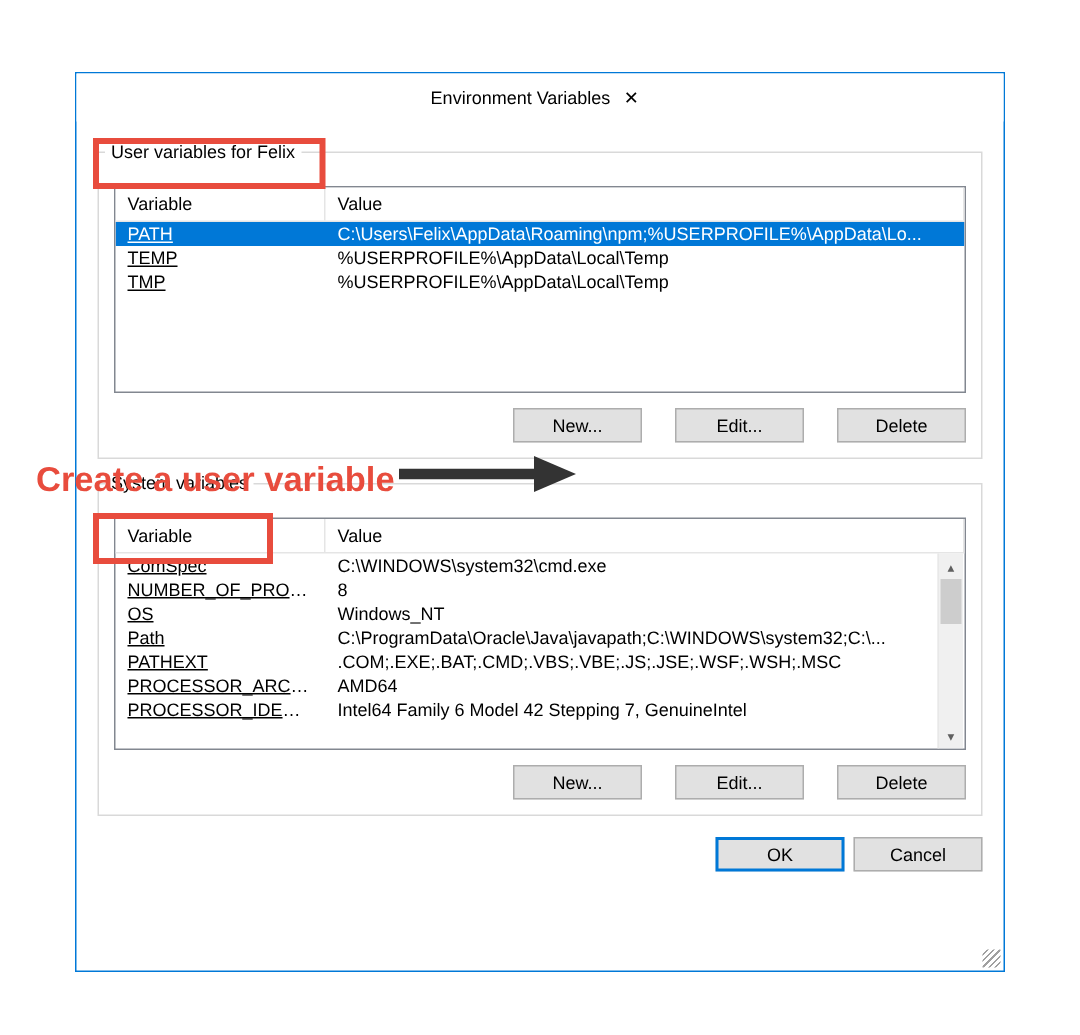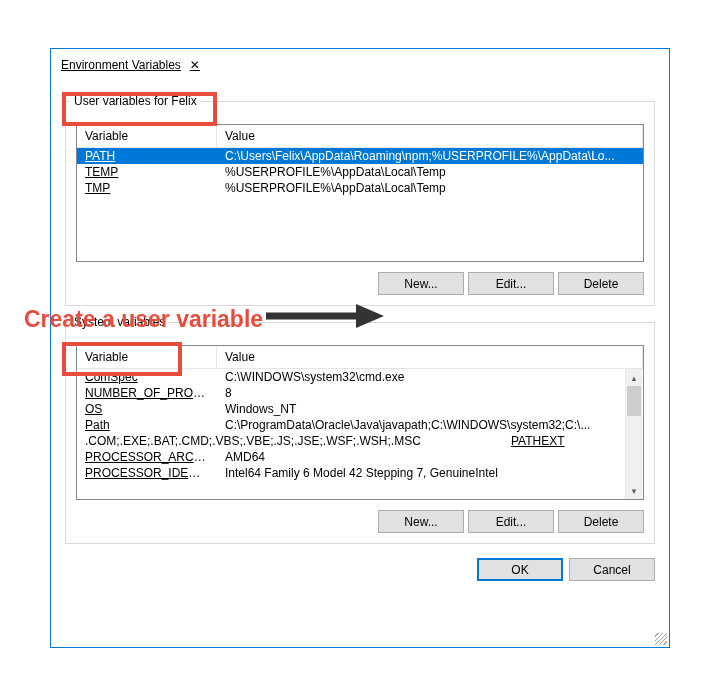--- a/index.html
+++ b/index.html
@@ -28,11 +28,10 @@
     }
     .titlebar {
       display: flex;
-      justify-content: flex-start;
+      justify-content: center;
       align-items: center;
       padding: 6px 8px 6px 10px;
       background: #fff;
-      text-decoration: underline;
     }
     .close-btn {
       width: 28px;

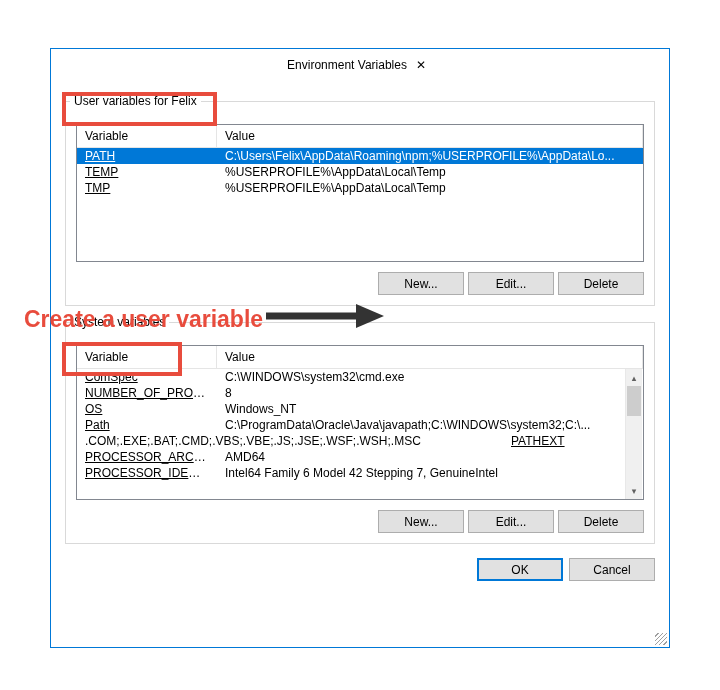--- a/index.html
+++ b/index.html
@@ -125,7 +125,7 @@
     .btn-row {
       display: flex;
       justify-content: flex-end;
-      gap: 4px;
+      gap: 22px;
       margin-top: 10px;
     }
     .btn {

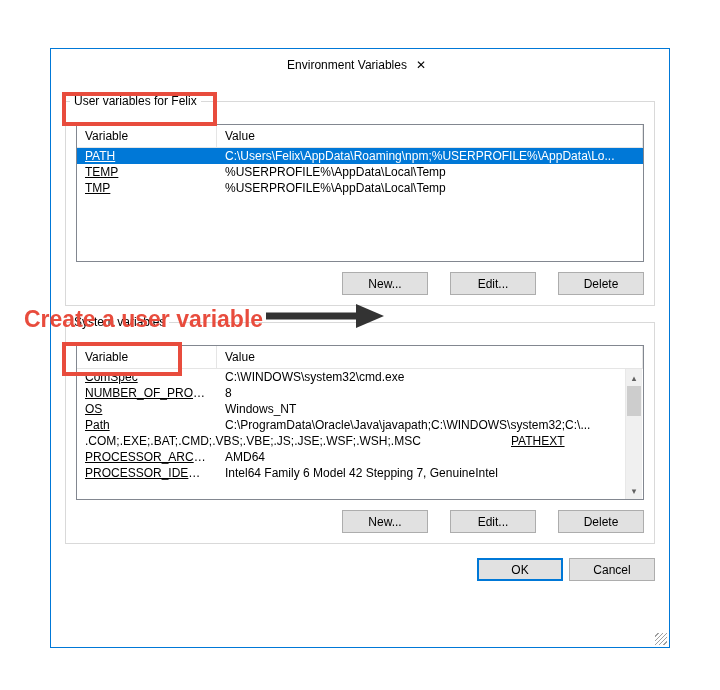--- a/index.html
+++ b/index.html
@@ -288,8 +288,8 @@
             <div class="cell cell-val">C:\ProgramData\Oracle\Java\javapath;C:\WINDOWS\system32;C:\...</div>
           </div>
           <div class="listview-row">
+            <div class="cell cell-var">PATHEXT</div>
             <div class="cell cell-val">.COM;.EXE;.BAT;.CMD;.VBS;.VBE;.JS;.JSE;.WSF;.WSH;.MSC</div>
-            <div class="cell cell-var">PATHEXT</div>
           </div>
           <div class="listview-row">
             <div class="cell cell-var">PROCESSOR_ARCHITECTURE</div>

